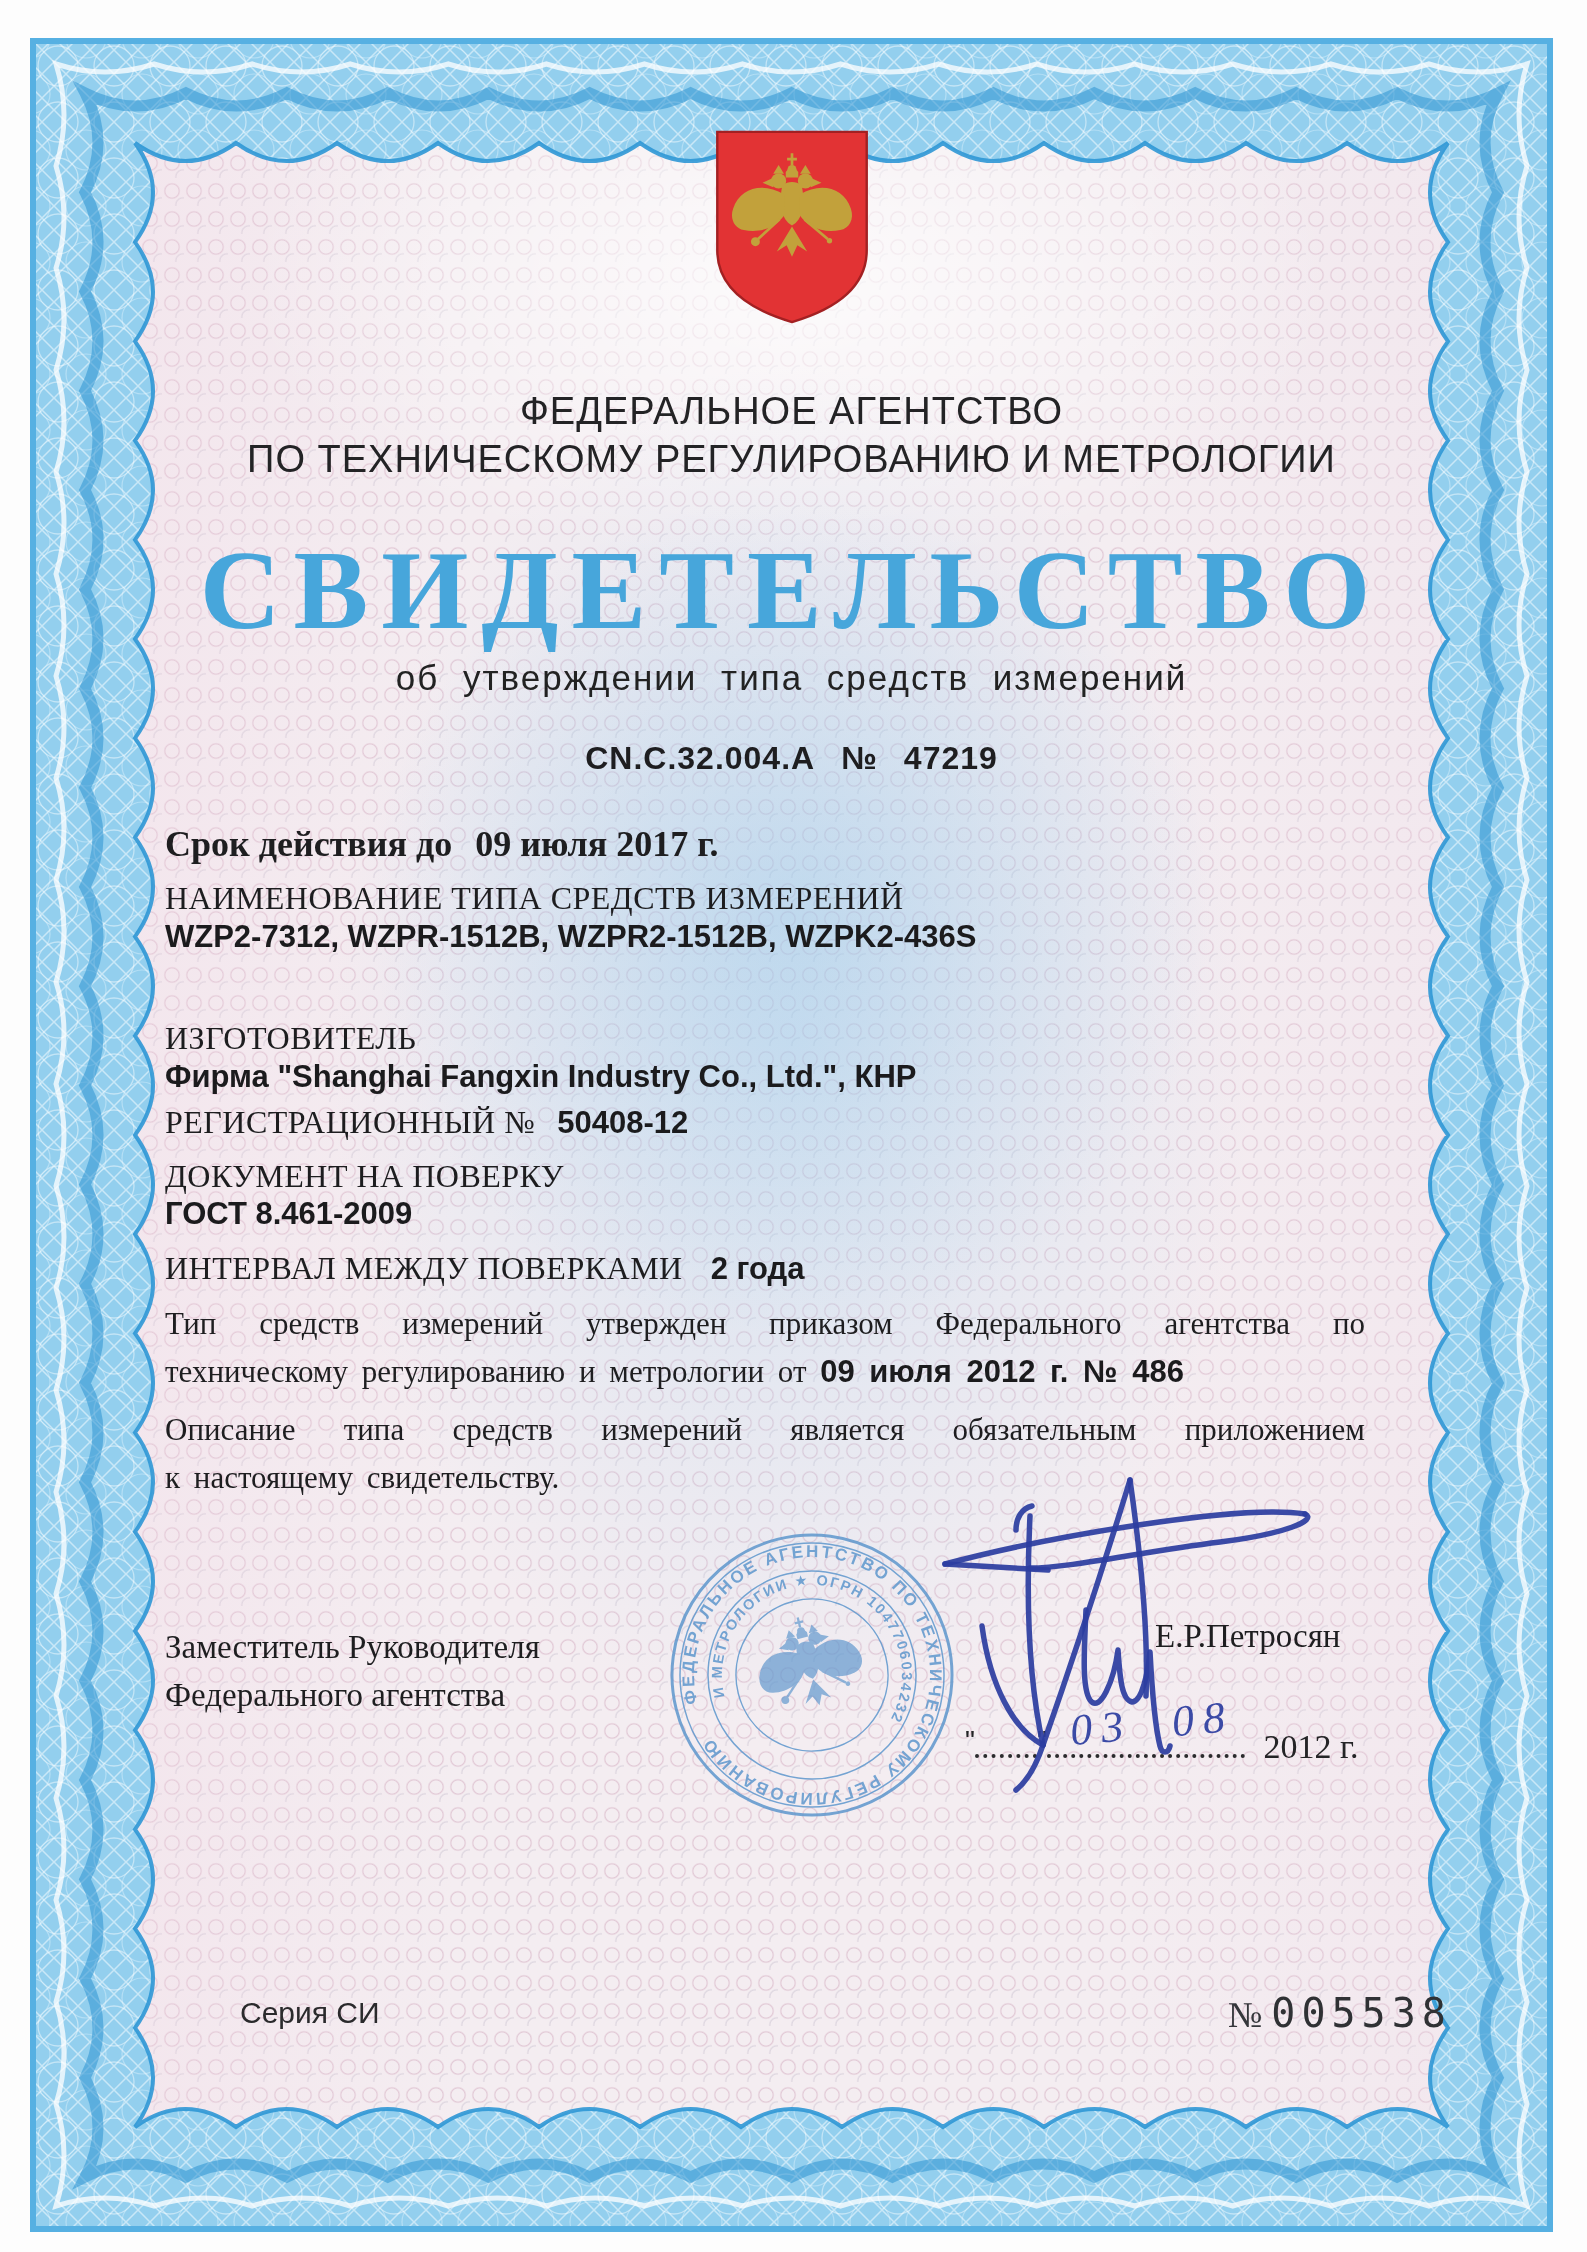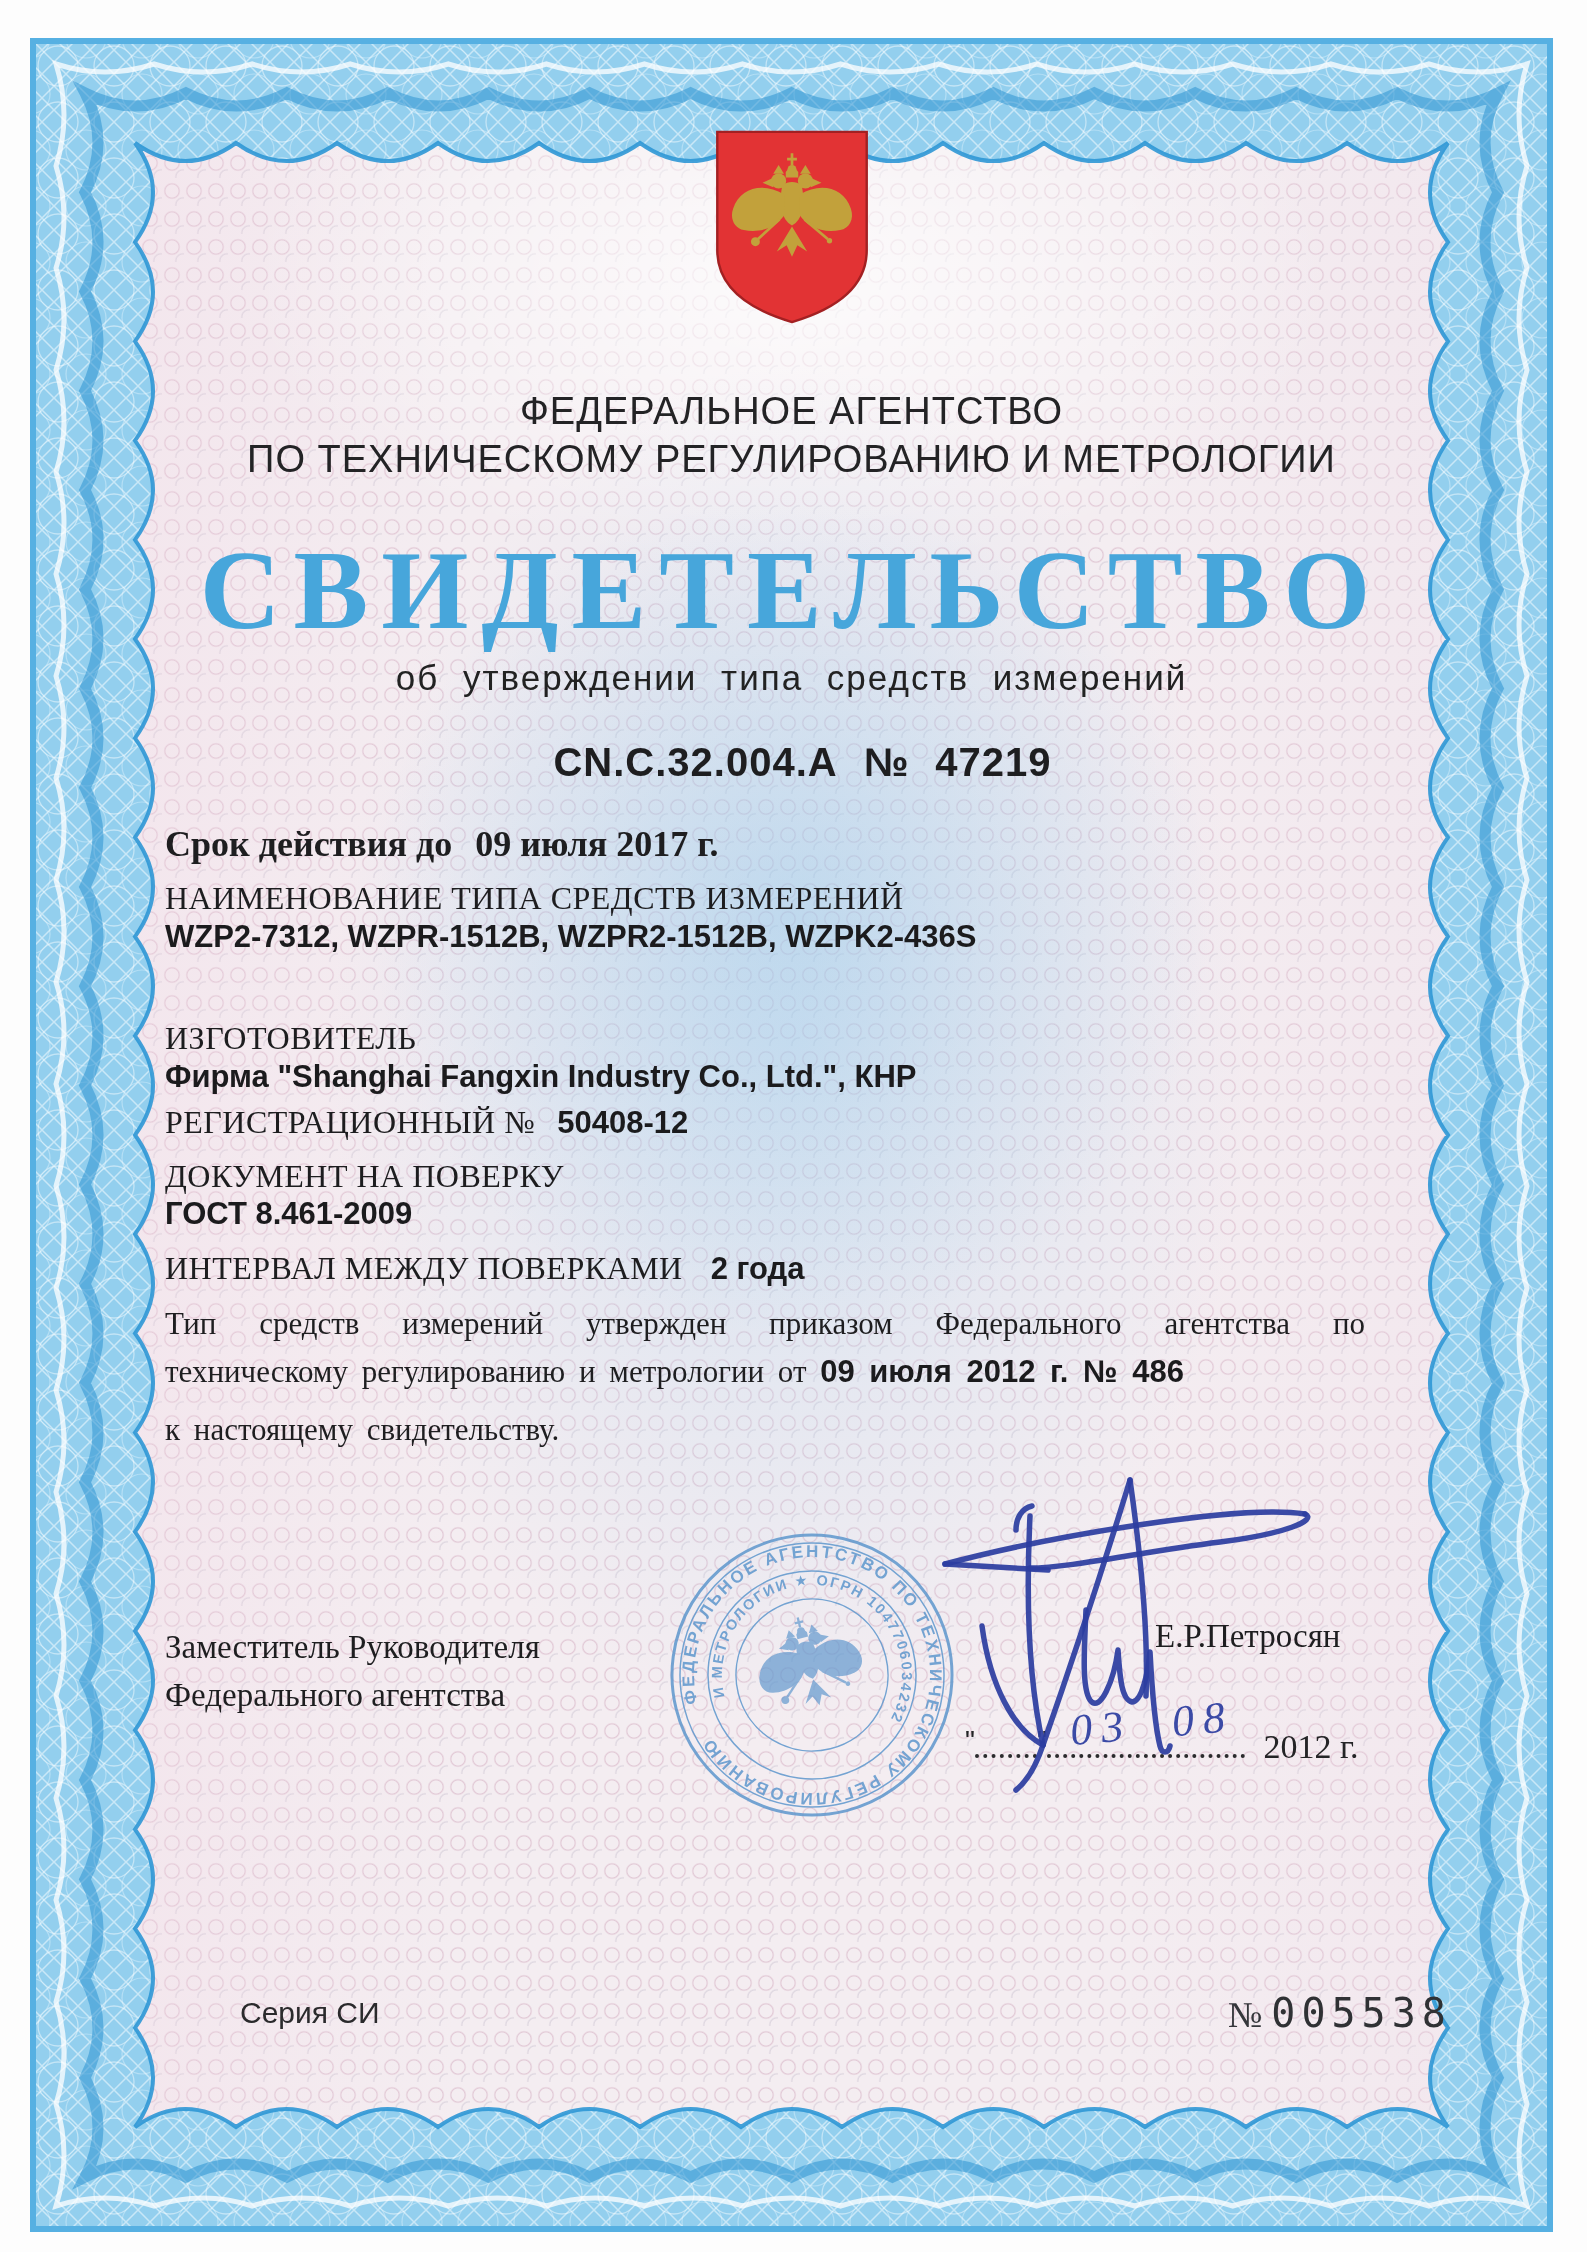--- a/index.html
+++ b/index.html
@@ -38,7 +38,7 @@
   .cert-title{top:488px;font-weight:bold;font-size:112px;letter-spacing:13px;
               color:var(--title-blue,#47a6db);}
   .cert-subtitle{top:620px;font-size:35px;letter-spacing:2px;word-spacing:12px;color:#222;}
-  .doc-number{top:702px;font-weight:bold;font-size:40px;letter-spacing:1px;padding-left:11px;}
+  .doc-number{top:702px;font-weight:bold;font-size:32px;letter-spacing:1px;}
   .doc-number .gap{display:inline-block;width:26px;}
 
   .col{left:135px;width:1200px;}

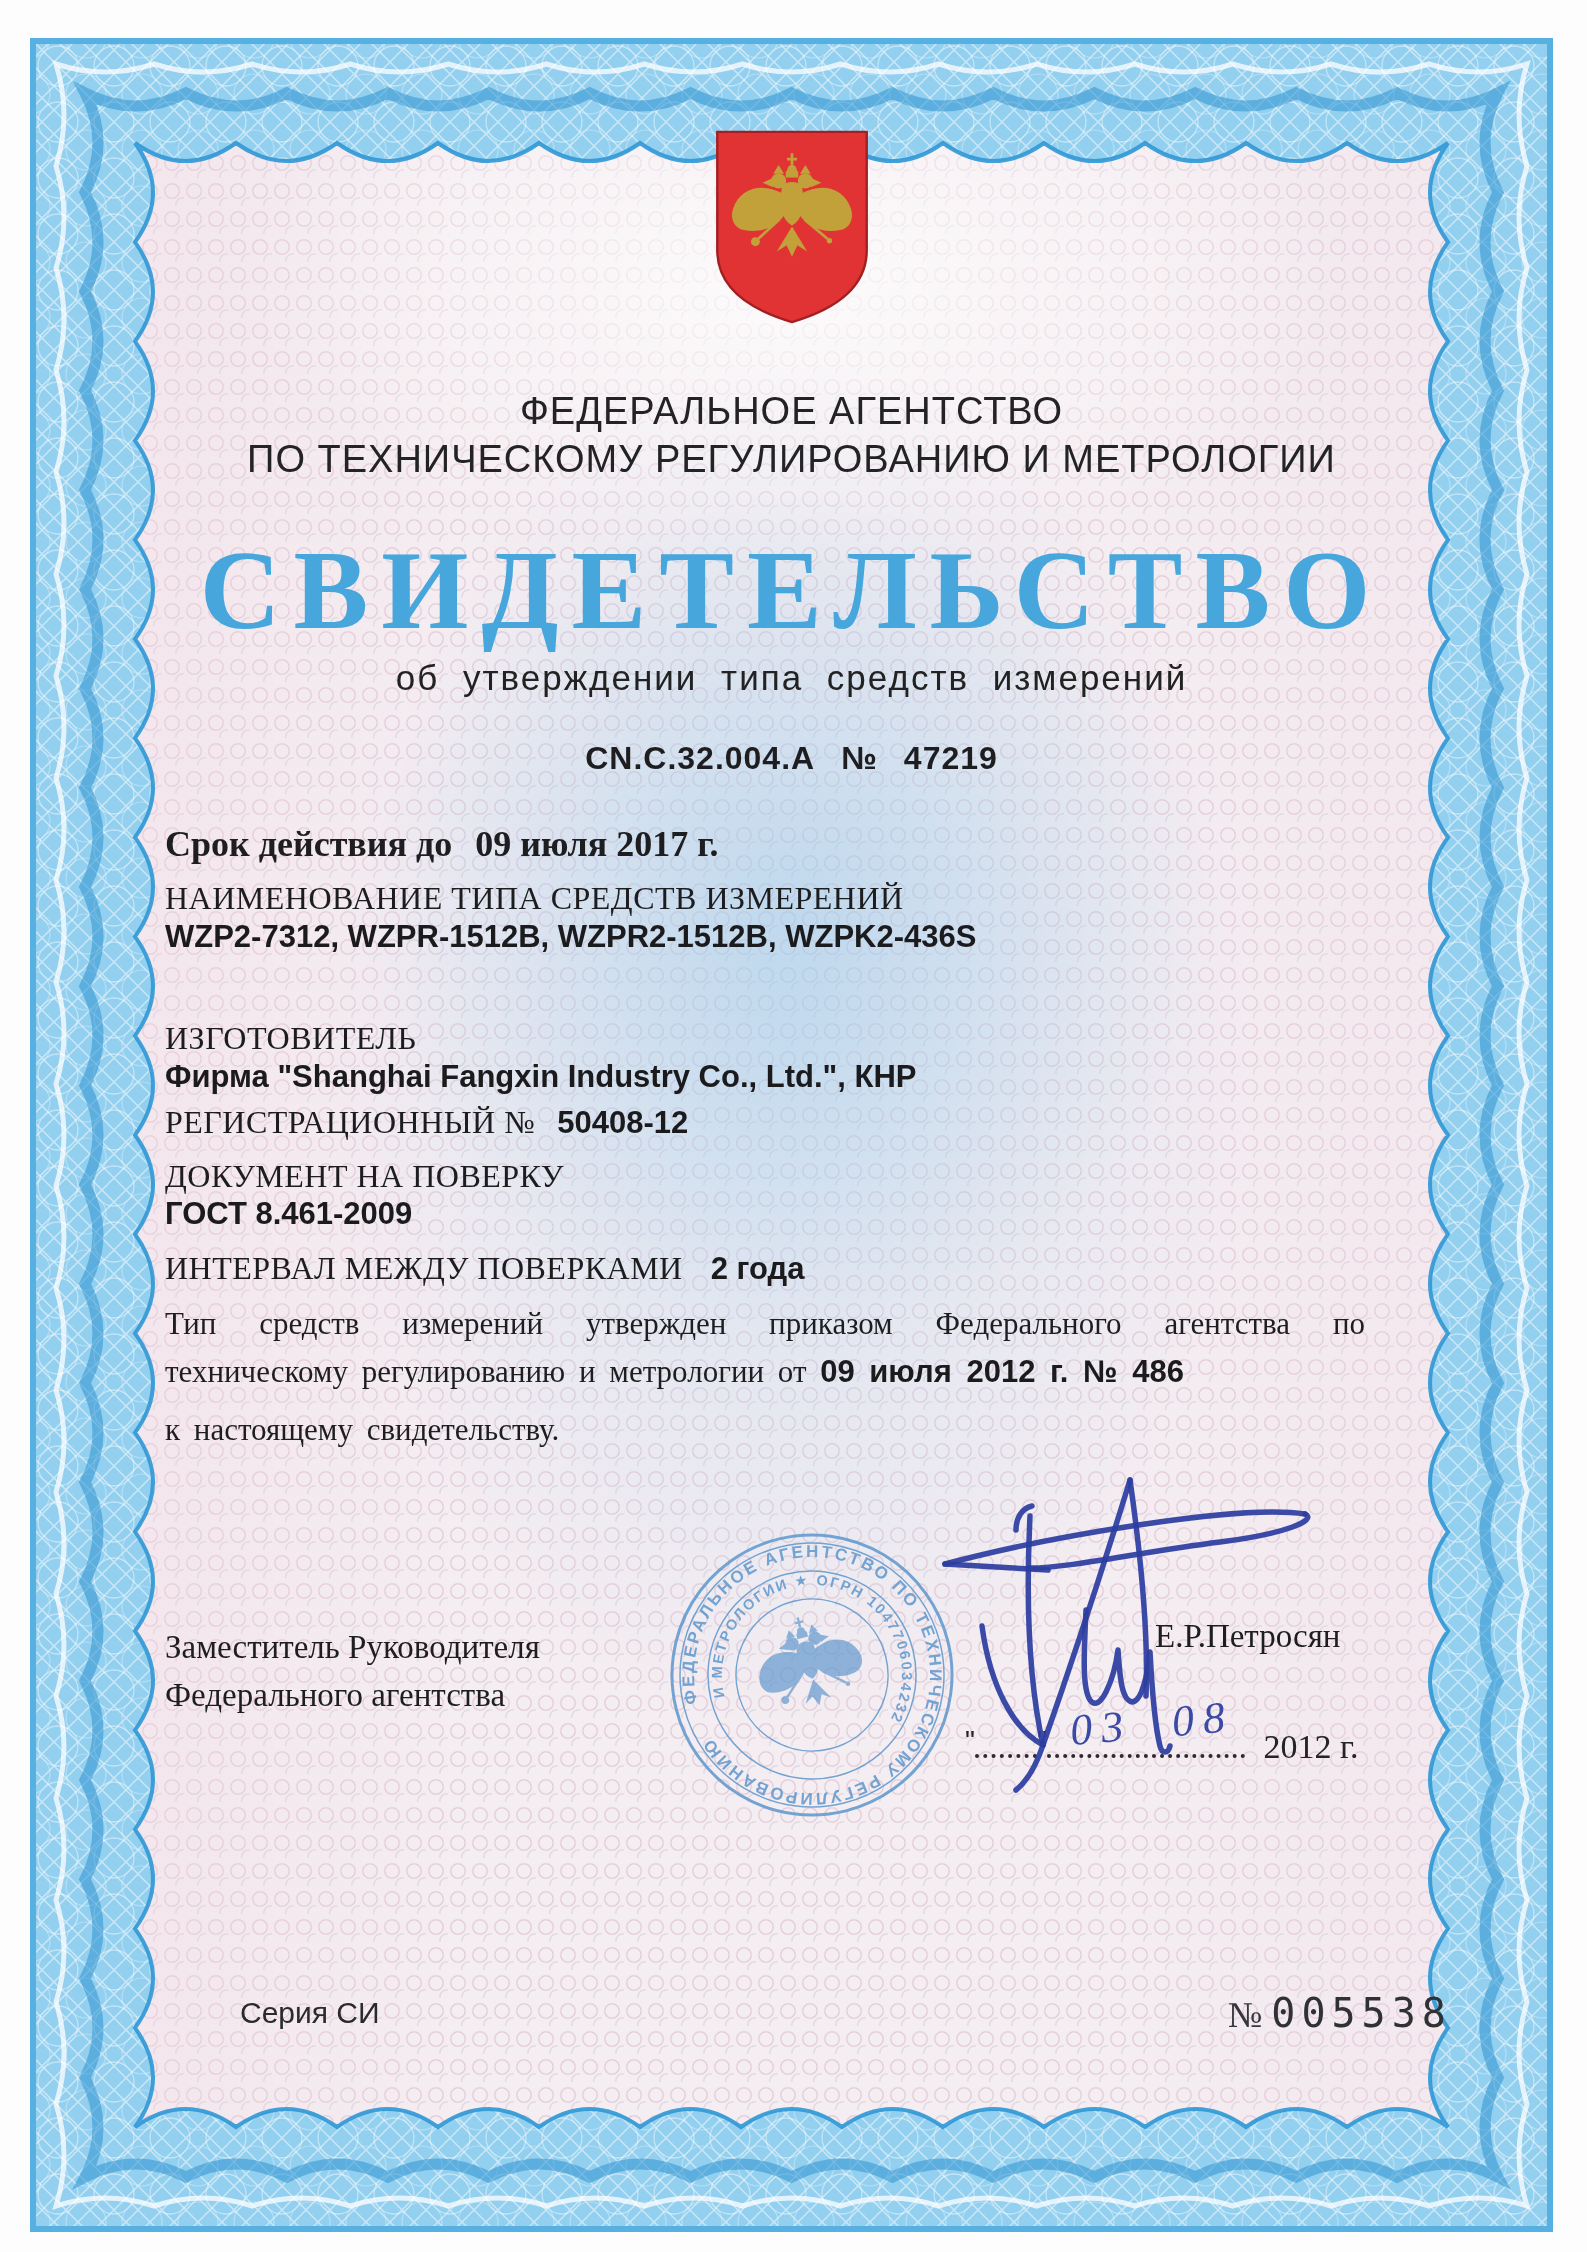--- a/index.html
+++ b/index.html
@@ -205,6 +205,7 @@
       </div>
 
       <div class="abs col serif para" style="top:1368px;">
+        <div class="jline">Описание типа средств измерений является обязательным приложением</div>
         <div>к настоящему свидетельству.</div>
       </div>
 

